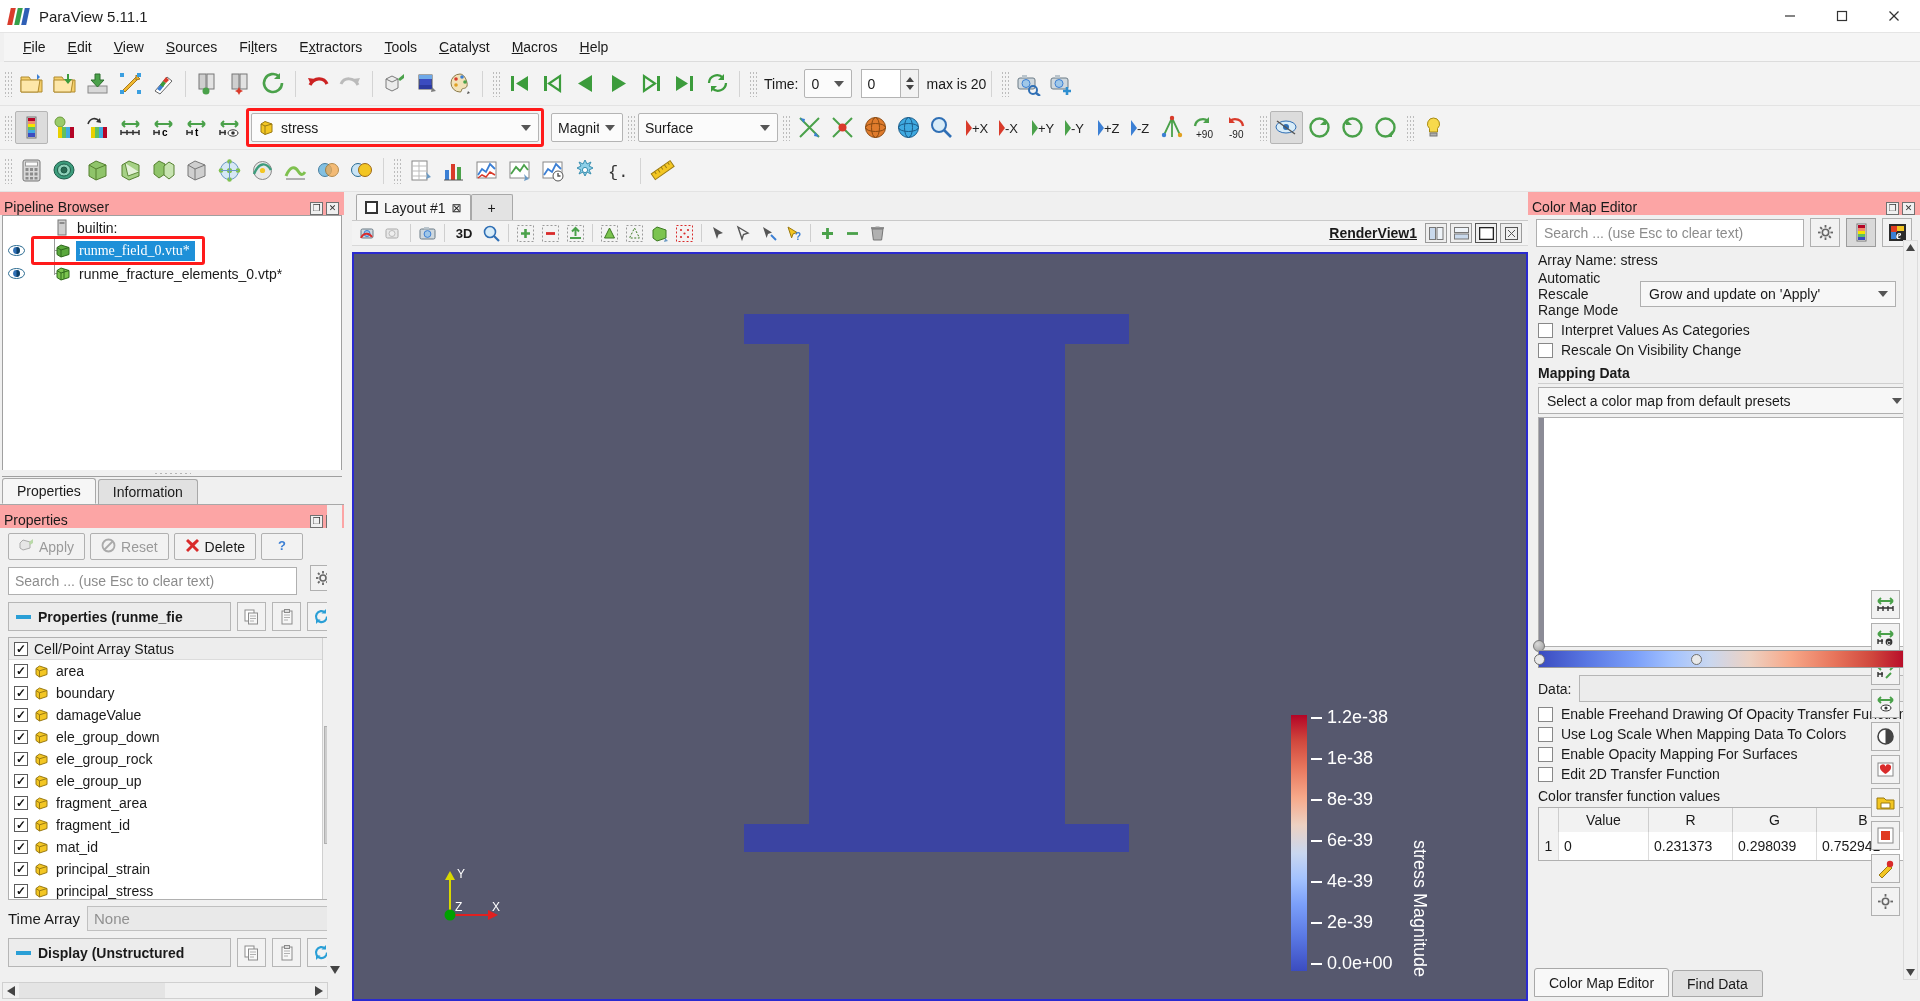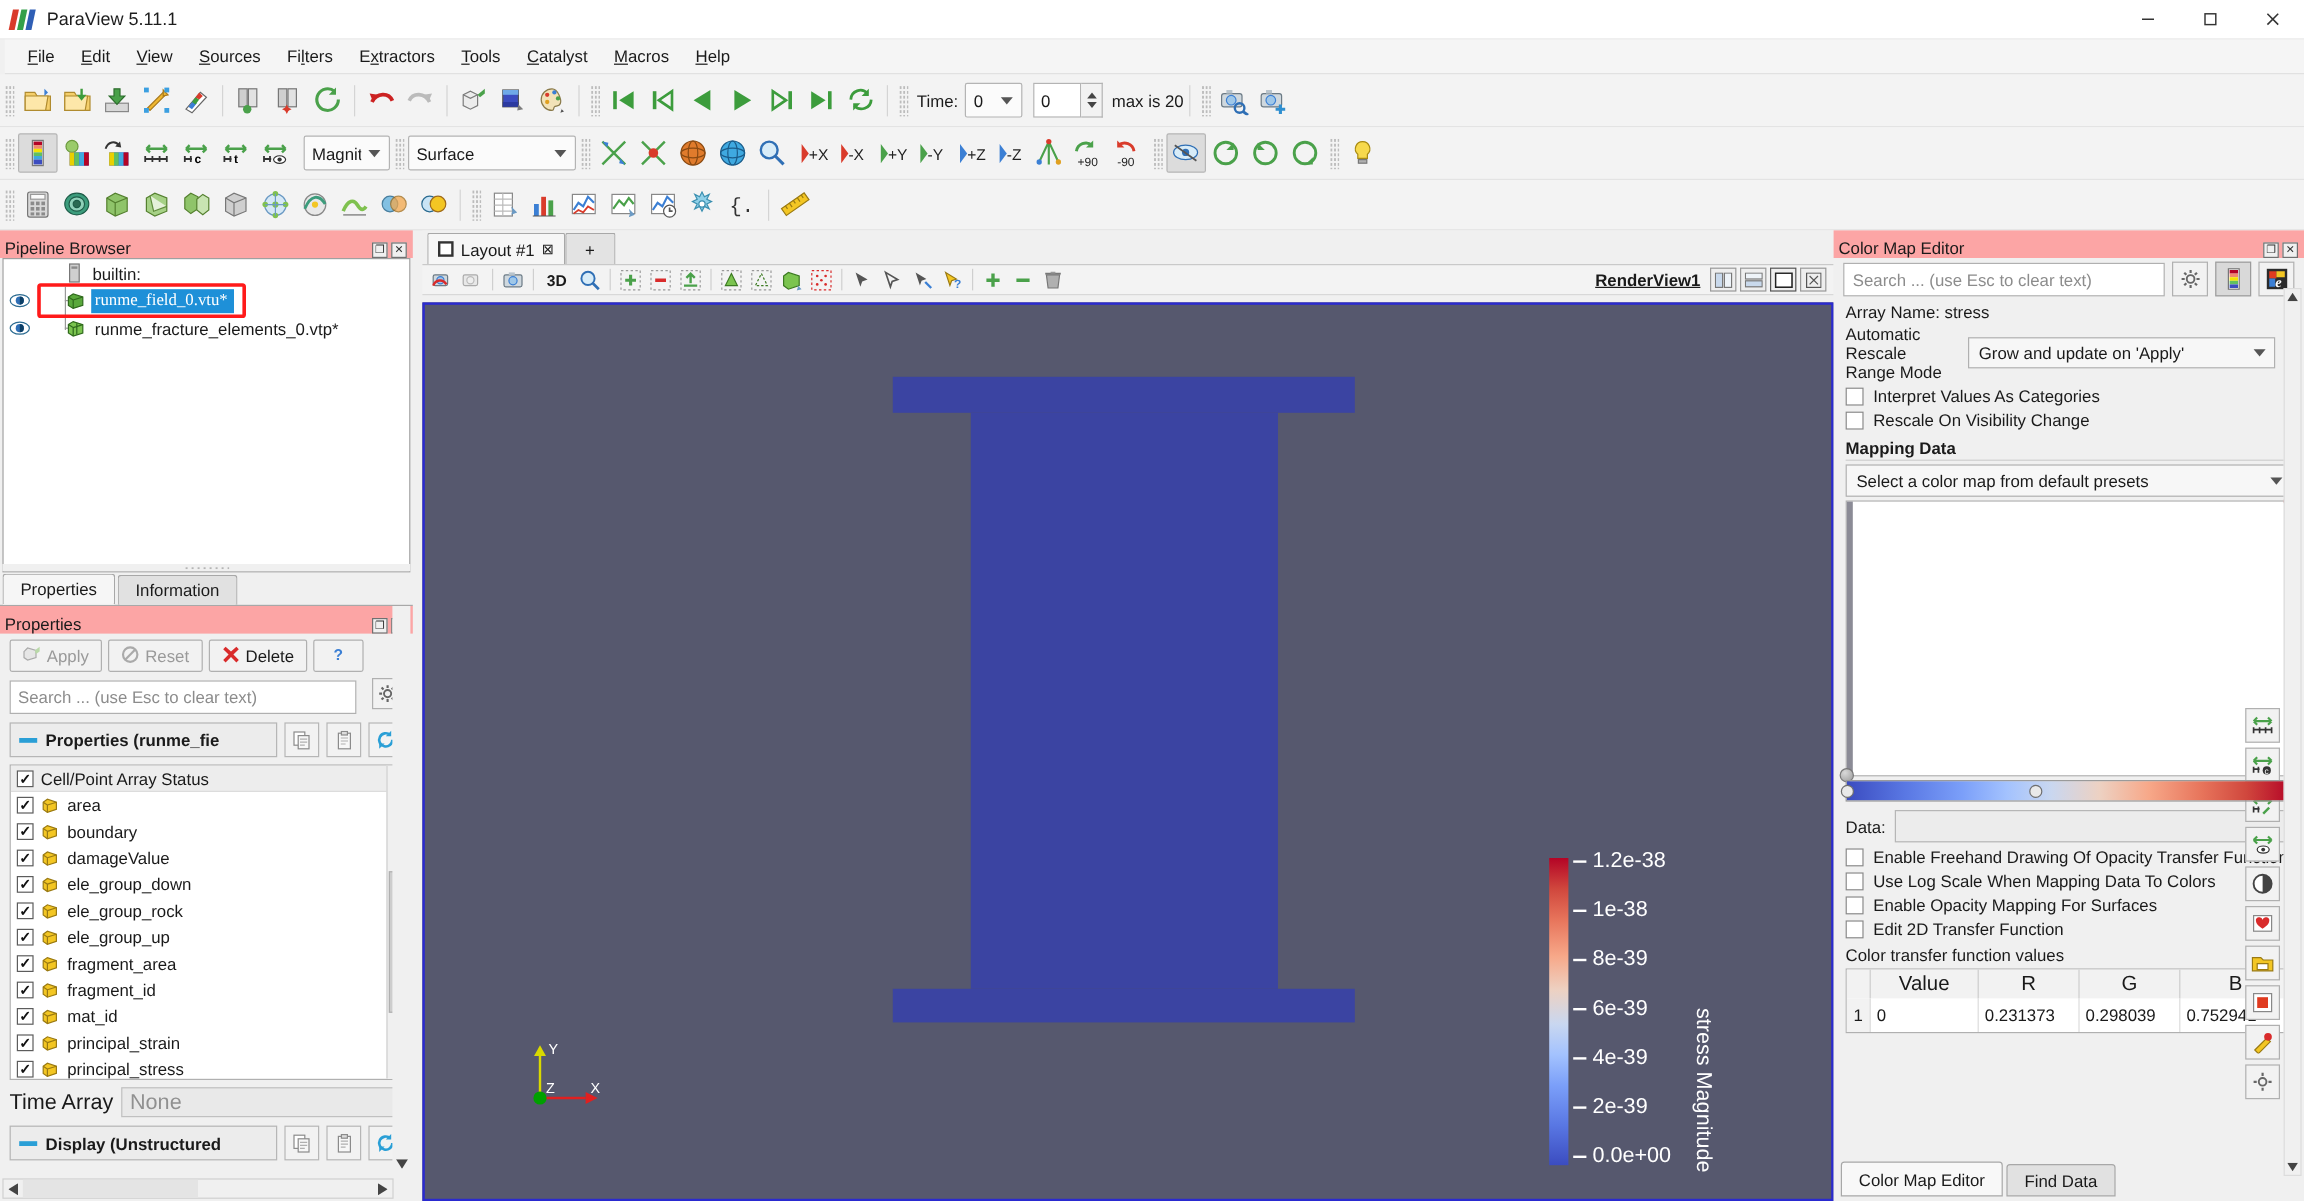--- a/index.html
+++ b/index.html
@@ -530,6 +530,18 @@
         </svg>
     </div>
 
+    <div class="hl-box">
+      <div class="combo" style="width:288px">
+        <span style="margin-right:6px;display:flex">
+          <svg width="17" height="17" viewBox="0 0 17 17">
+              <path d="M3 5l4-2.5L14 5v8l-7 2.5L3 13z" fill="#f3c623" stroke="#9a7a12"></path>
+              <path d="M3 5l4 2v8.5M7 7l7-2" fill="none" stroke="#9a7a12"></path>
+            </svg>
+        </span>
+        <span class="cb-label">stress</span>
+        <span class="caret"></span>
+      </div>
+    </div>
 
     <div class="combo" style="width:72px;margin-left:7px">
       <span class="cb-label">Magnitu</span>

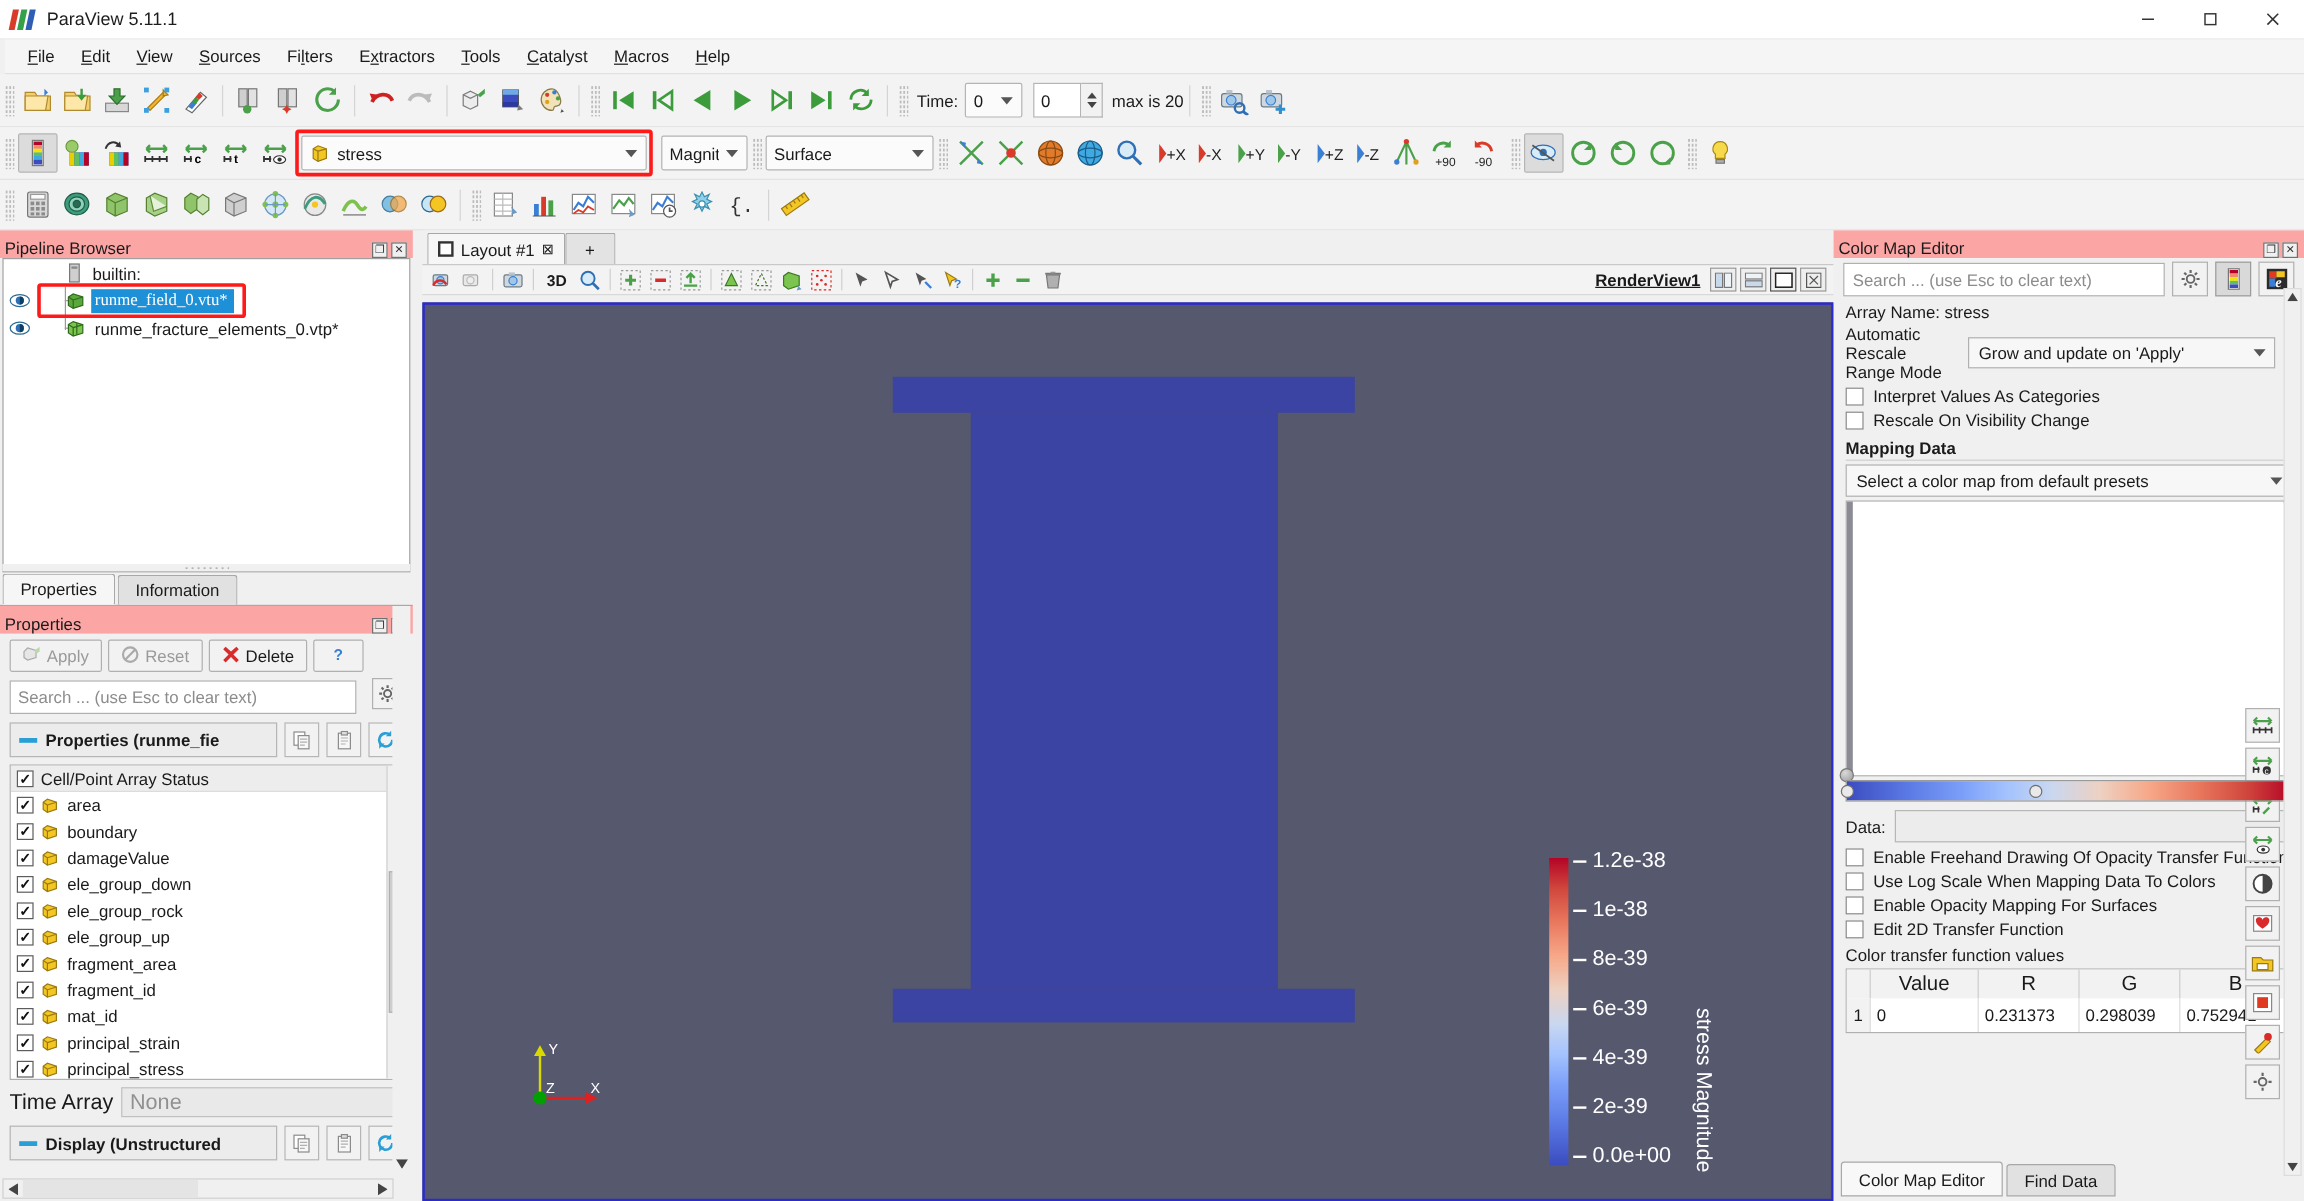--- a/index.html
+++ b/index.html
@@ -213,7 +213,7 @@
   .data-row { display:flex; align-items:center; gap:8px; padding:7px 8px 0 10px; font-size:14px;}
   .data-field { flex:1; height:27px; background:#ececec; border:1px solid #b6b6b6;}
   .ctf-table { margin:3px 10px 0 10px; border:1px solid #b0b0b0; background:#fff;}
-  .ctf-hdr { display:flex; height:24px; background:#f2f2f2; font-size:17px;}
+  .ctf-hdr { display:flex; height:24px; background:#f2f2f2; font-size:14px;}
   .ctf-hdr div { border-right:1px solid #cdcdcd; display:flex; align-items:center; justify-content:center;}
   .ctf-row { display:flex; height:28px; font-size:14px;}
   .ctf-row div { border-right:1px solid #dcdcdc; display:flex; align-items:center; padding-left:5px;}

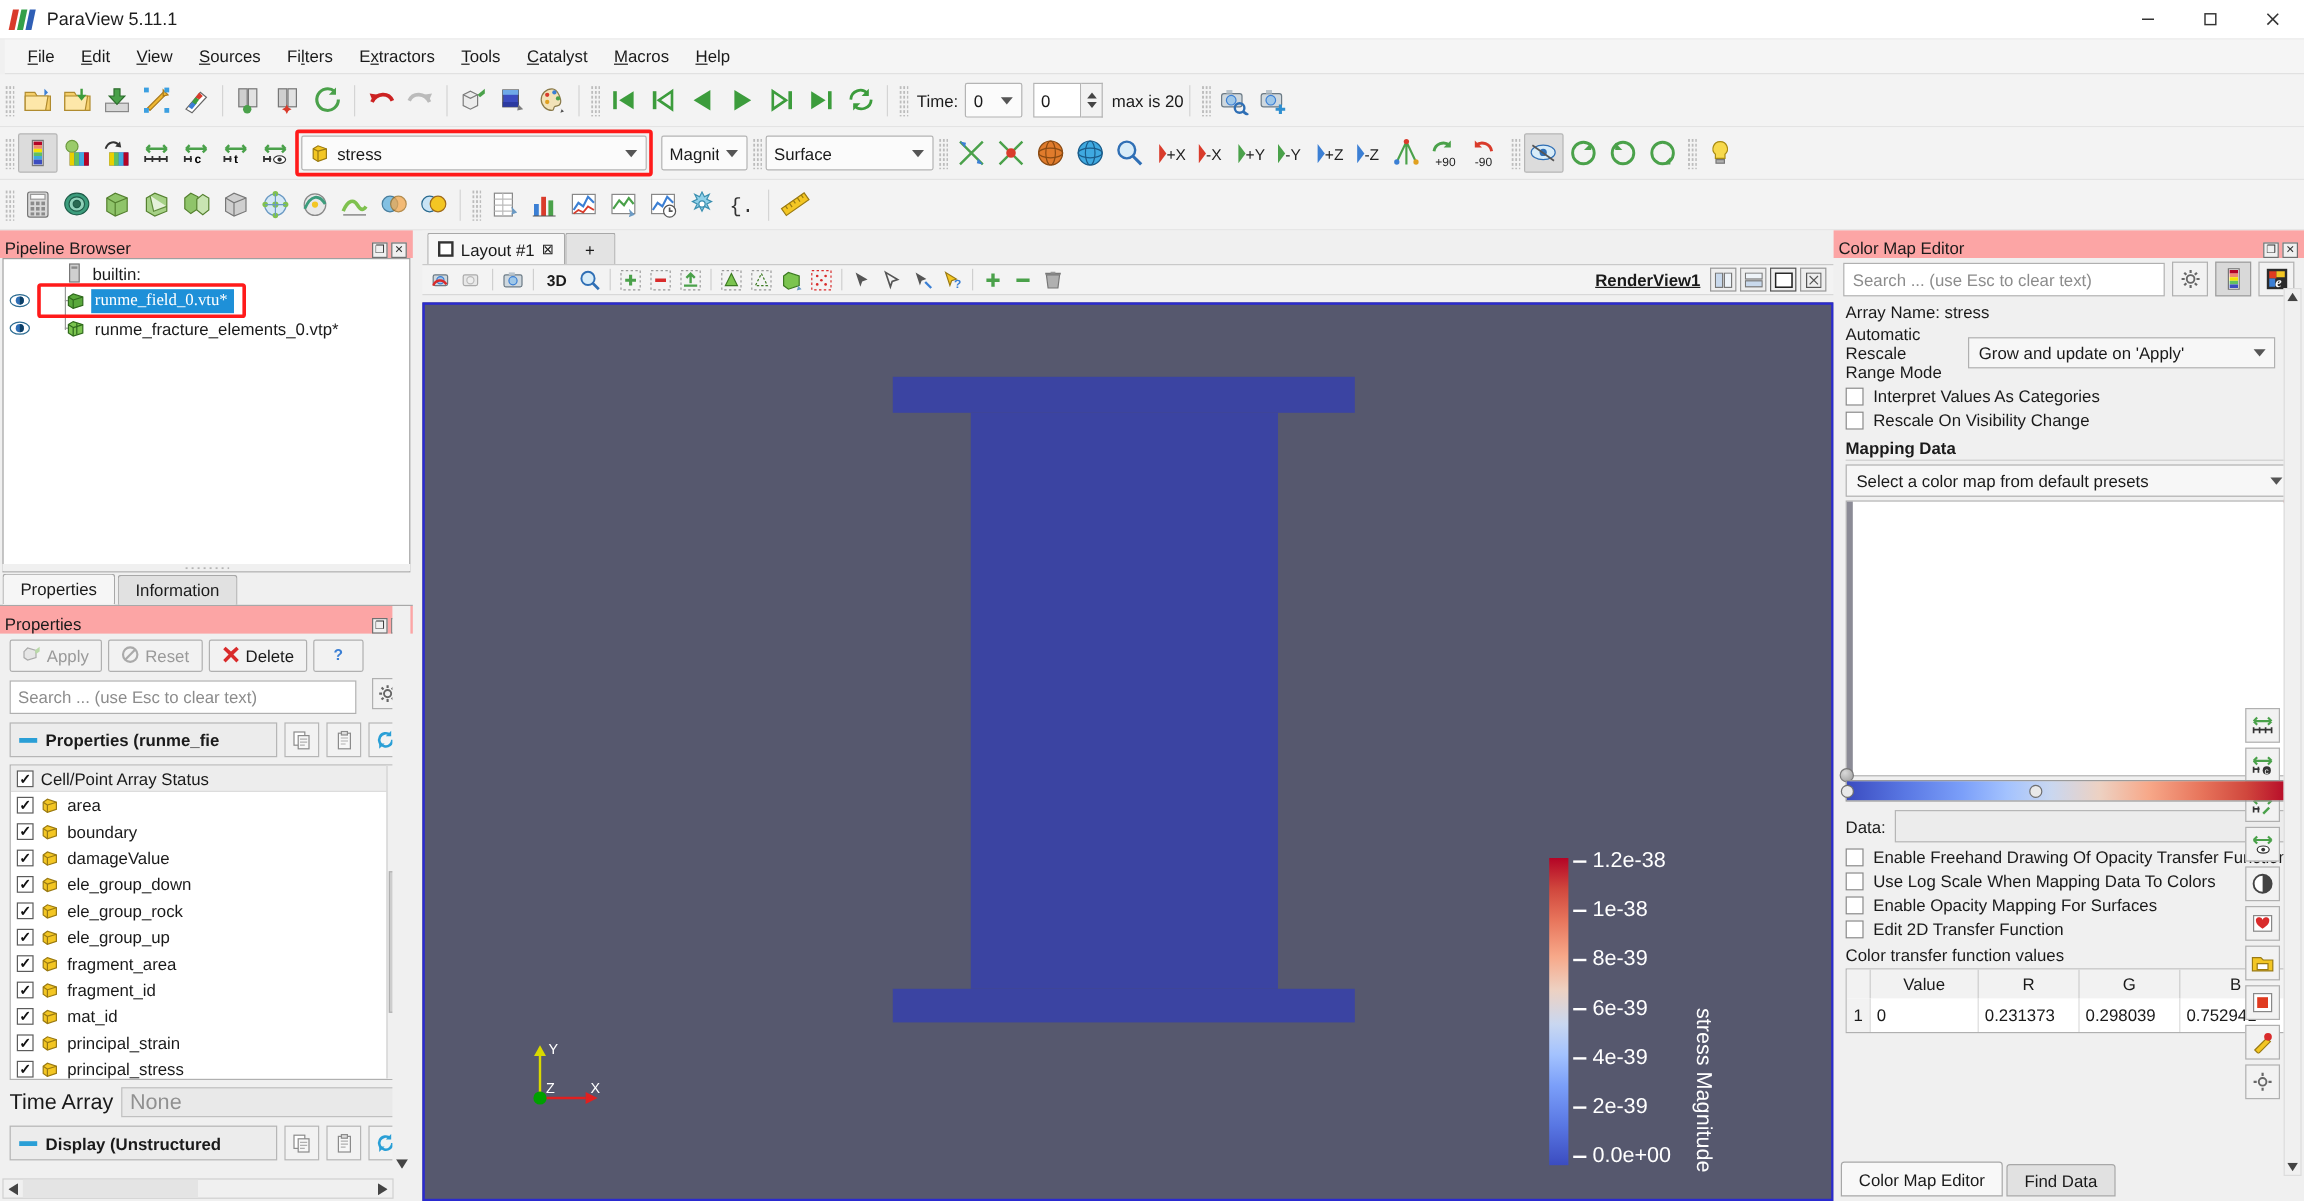--- a/index.html
+++ b/index.html
@@ -138,7 +138,7 @@
   .arr-ico { margin-right:7px; flex:none; display:flex; }
   .vscroll { position:absolute; right:0; top:0; width:13px; height:100%; background:#f0f0f0; border-left:1px solid #d0d0d0;}
   .vthumb { position:absolute; left:1px; width:11px; background:#cdcdcd; border:1px solid #b0b0b0;}
-  .timearr { display:flex; align-items:center; margin:6px 8px 0 8px; gap:7px; font-size:18px;}
+  .timearr { display:flex; align-items:center; margin:6px 8px 0 8px; gap:7px; font-size:15px;}
   .timearr .tval { flex:1; height:25px; background:#e9e9e9; border:1px solid #c0c0c0; display:flex;
                    align-items:center; padding-left:6px; color:#909090;}
   .hscroll { position:absolute; left:2px; bottom:2px; width:326px; height:17px; background:#f0f0f0;

